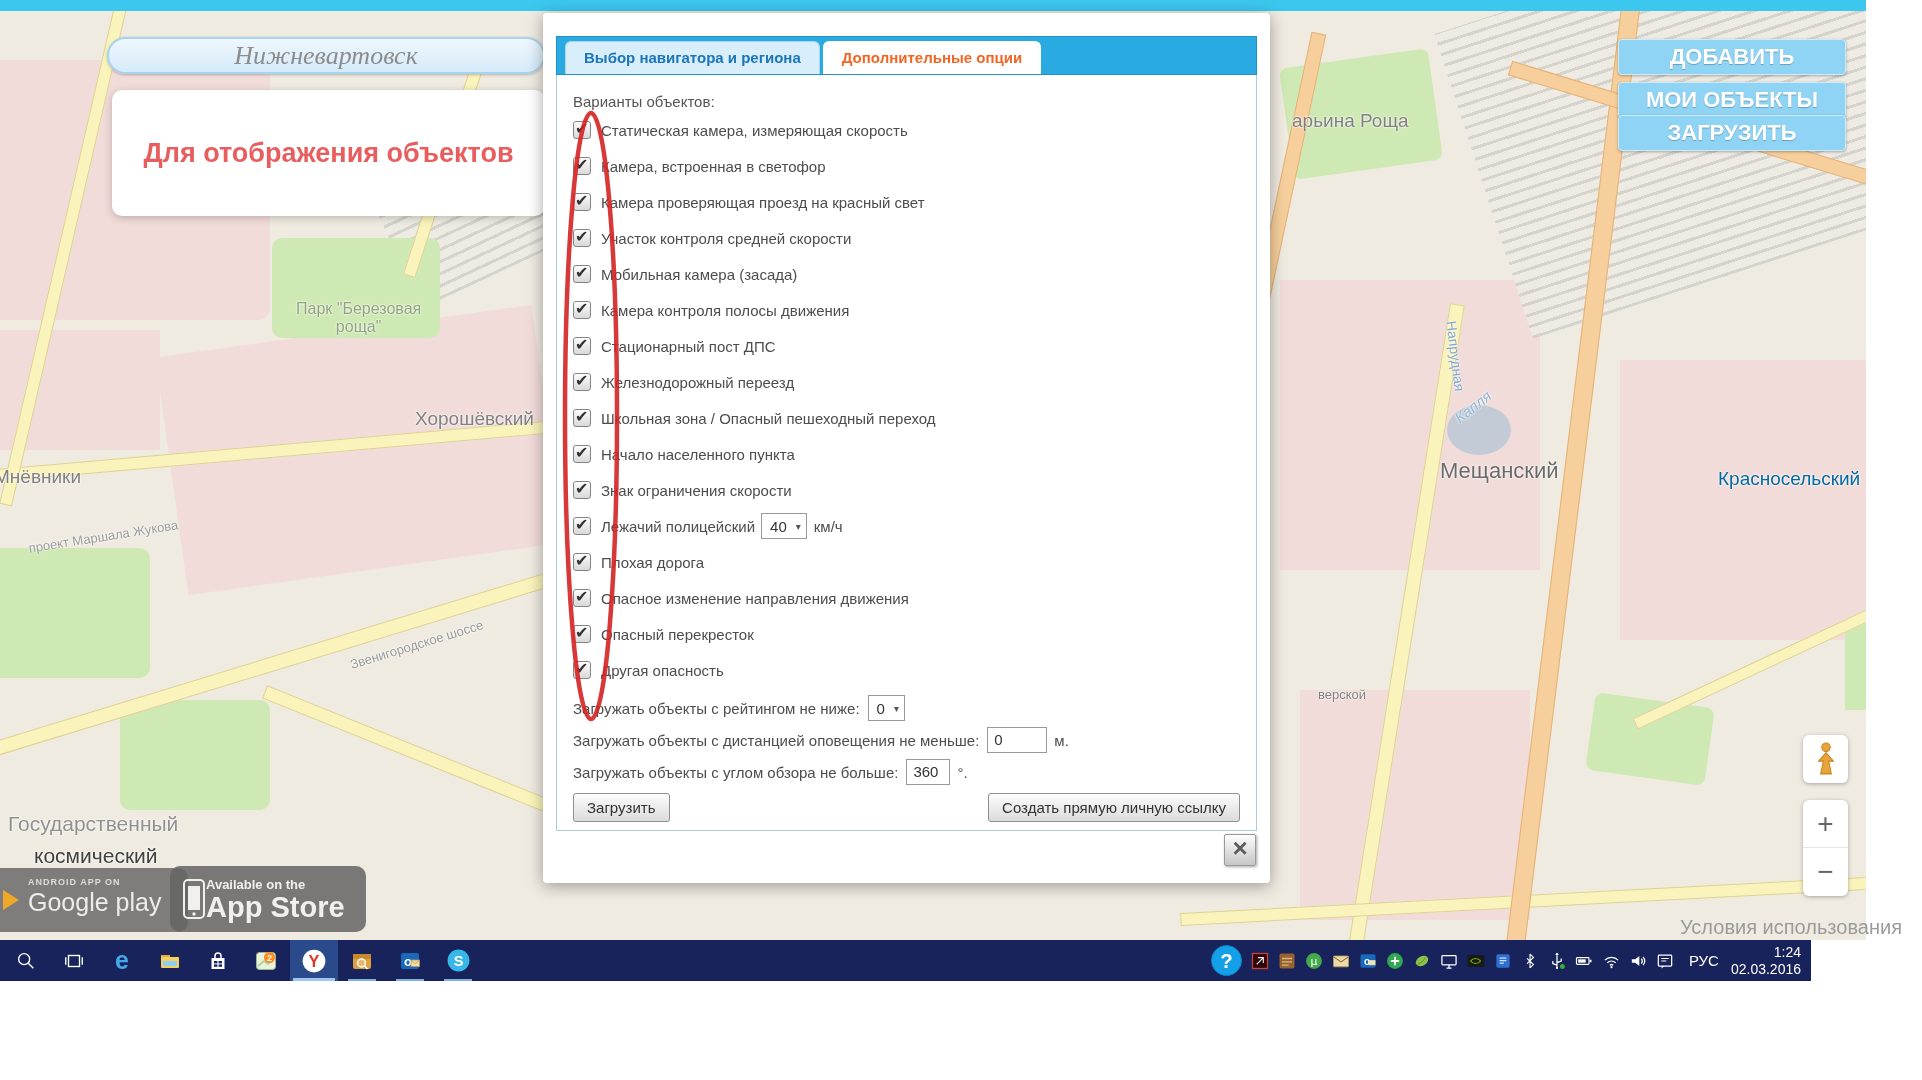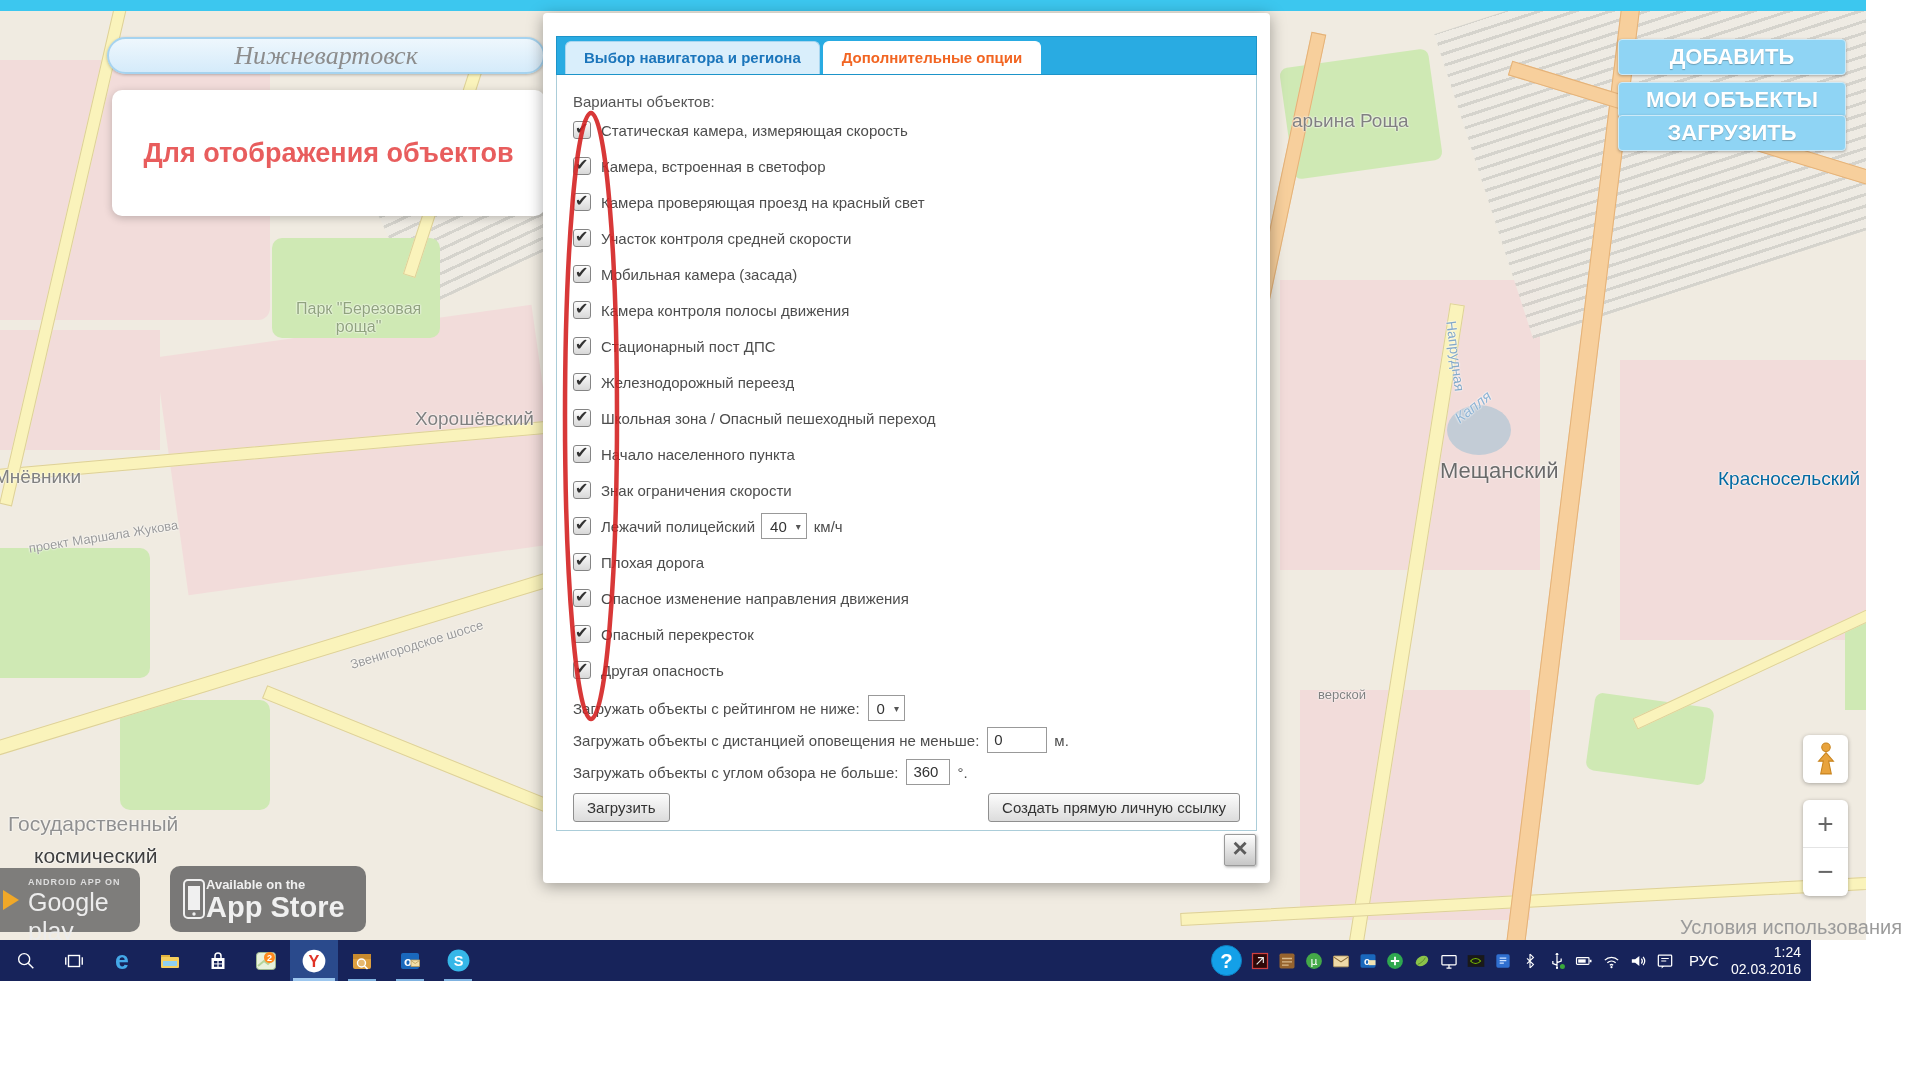--- a/index.html
+++ b/index.html
@@ -62,7 +62,7 @@
     border:1px solid #cdeaf8;border-radius:4px;color:#fff;font-weight:bold;font-size:22px;text-align:center;
     line-height:34px;box-shadow:0 1px 3px rgba(0,0,0,.3);text-shadow:0 1px 1px rgba(0,0,0,.25);}
   
-  #gp-badge{position:absolute;left:0;top:868px;width:140px;height:64px;z-index:7;
+  #gp-badge{position:absolute;left:0;top:868px;width:188px;height:64px;z-index:7;
     background:rgba(100,100,100,.82);border-radius:0 10px 10px 0;padding:9px 8px 0 28px;box-sizing:border-box;}
   #gp-badge .tri{position:absolute;left:3px;top:22px;width:0;height:0;border-left:16px solid #f0a828;
     border-top:10px solid transparent;border-bottom:10px solid transparent;}

